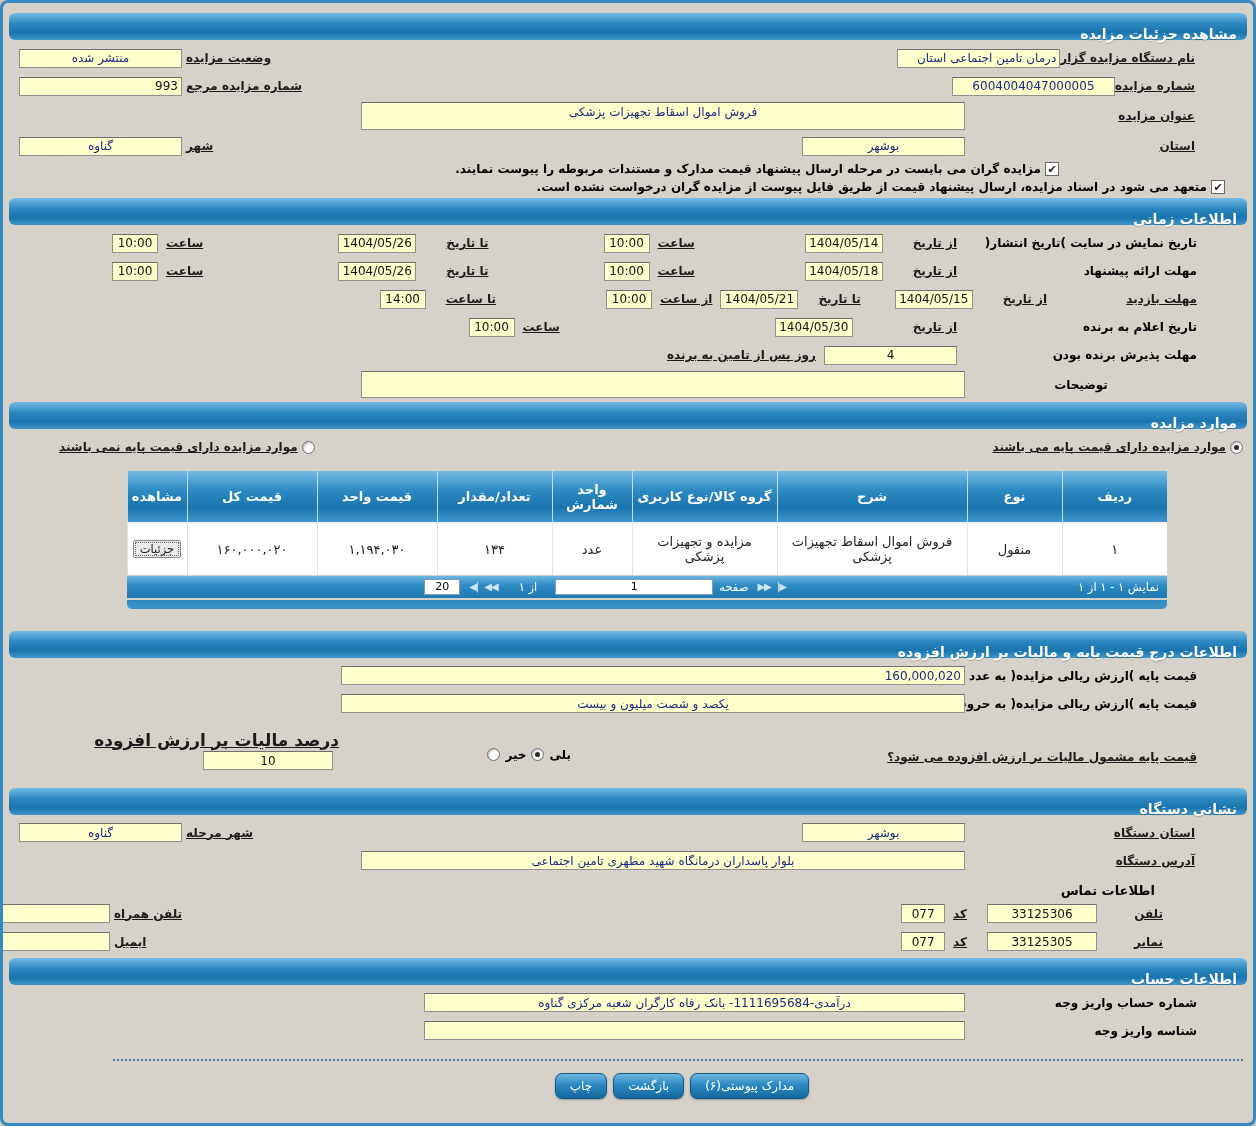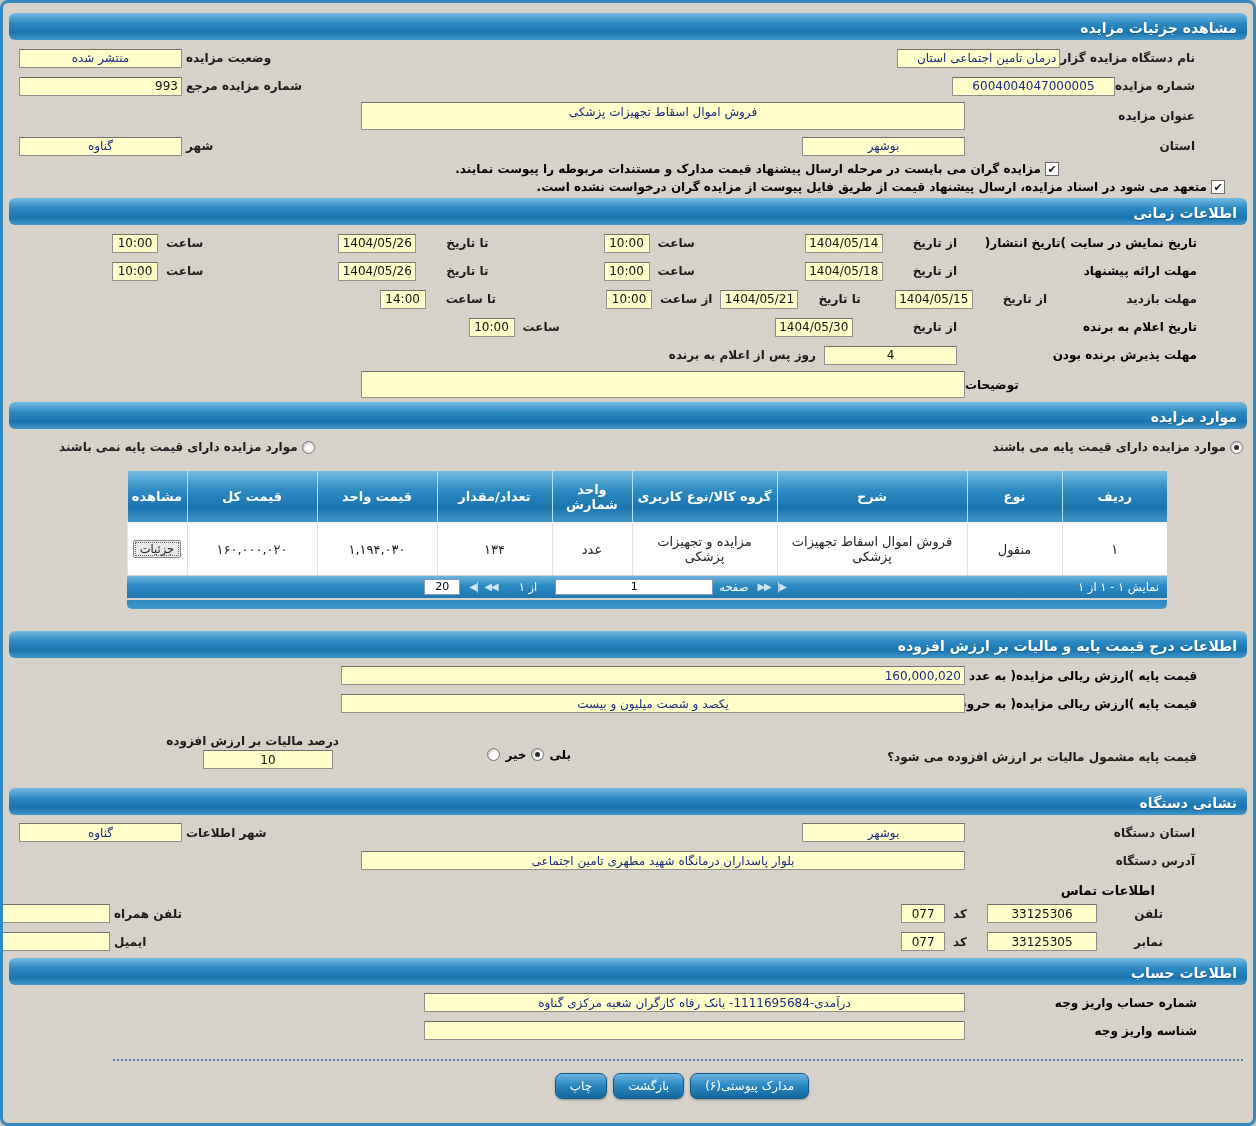--- a/index.html
+++ b/index.html
@@ -14,7 +14,7 @@
   .sec-hdr {
     height:27px; line-height:27px; border-radius:6px;
     background:linear-gradient(180deg,#74bce4 0%,#2d89c2 38%,#1a74ae 72%,#3f96c9 100%);
-    color:#fff; font-weight:bold; font-size:14px; padding:2px 10px;
+    color:#fff; font-weight:bold; font-size:14px; padding:8px 10px;
     margin:4px 0 6px 0; text-shadow:0 1px 1px rgba(0,0,0,.25);
   }
   .frow { display:flex; align-items:center; margin:4px 2px; min-height:24px; }

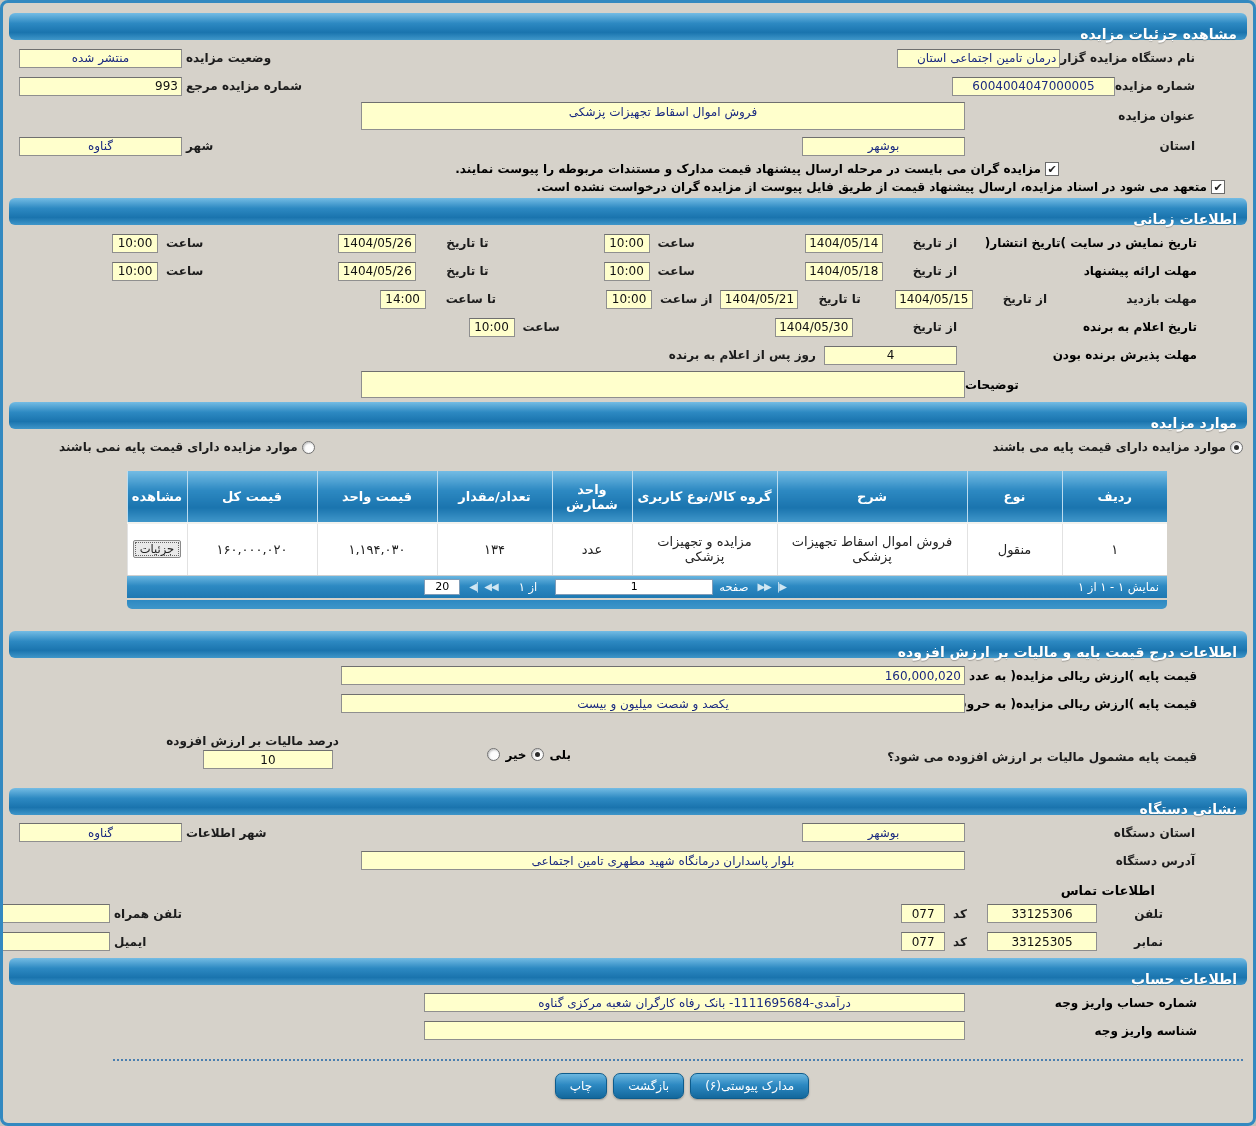--- a/index.html
+++ b/index.html
@@ -18,7 +18,7 @@
     margin:4px 0 6px 0; text-shadow:0 1px 1px rgba(0,0,0,.25);
   }
   .frow { display:flex; align-items:center; margin:4px 2px; min-height:24px; }
-  .lbl { font-size:12px; font-weight:bold; color:#1c1c1c; white-space:nowrap; }
+  .lbl { font-size:12px; font-weight:bold; color:#1c1c1c; white-space:nowrap;text-decoration:underline; }
   .inp {
     background:#ffffcc; border:1px solid #8f8f8f; border-top-color:#6f6f6f;
     height:19px; font-size:12px; font-family:inherit; color:#1b2a80; padding:0 3px;

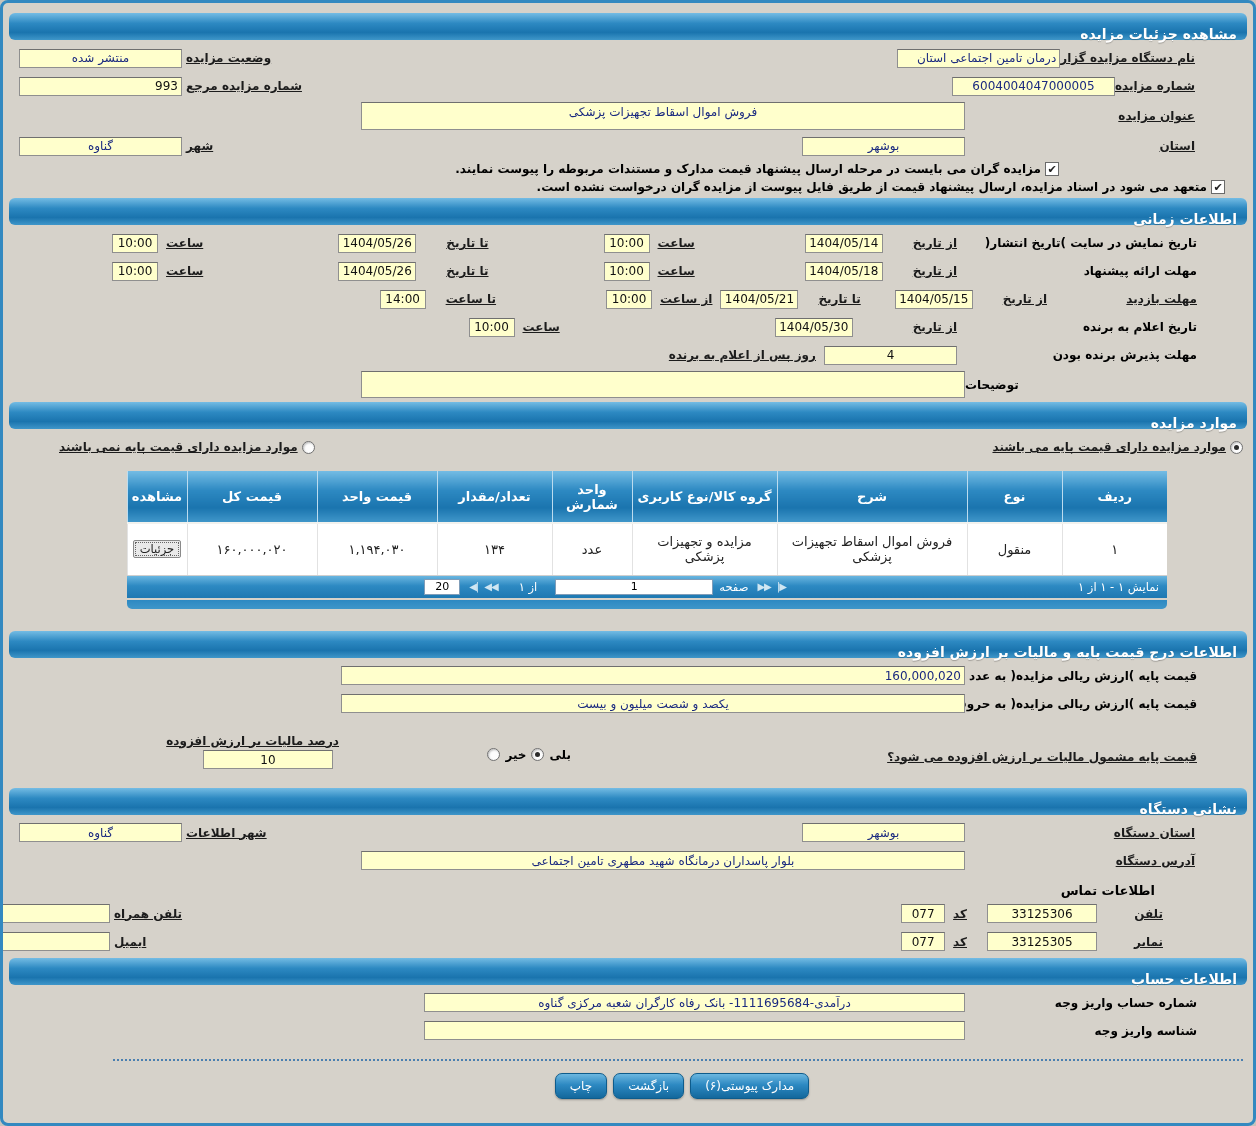--- a/index.html
+++ b/index.html
@@ -220,7 +220,7 @@
     <span class="tl240">مهلت پذیرش برنده بودن</span>
     <input class="inp w133 dk" value="4" style="">
       <span class="g8"></span>
-    <span class="lbl">روز پس از اعلام به برنده</span>
+    <span class="lbl">روز پس از تامین به برنده</span>
   </div>
 
   <div class="frow rgt50">

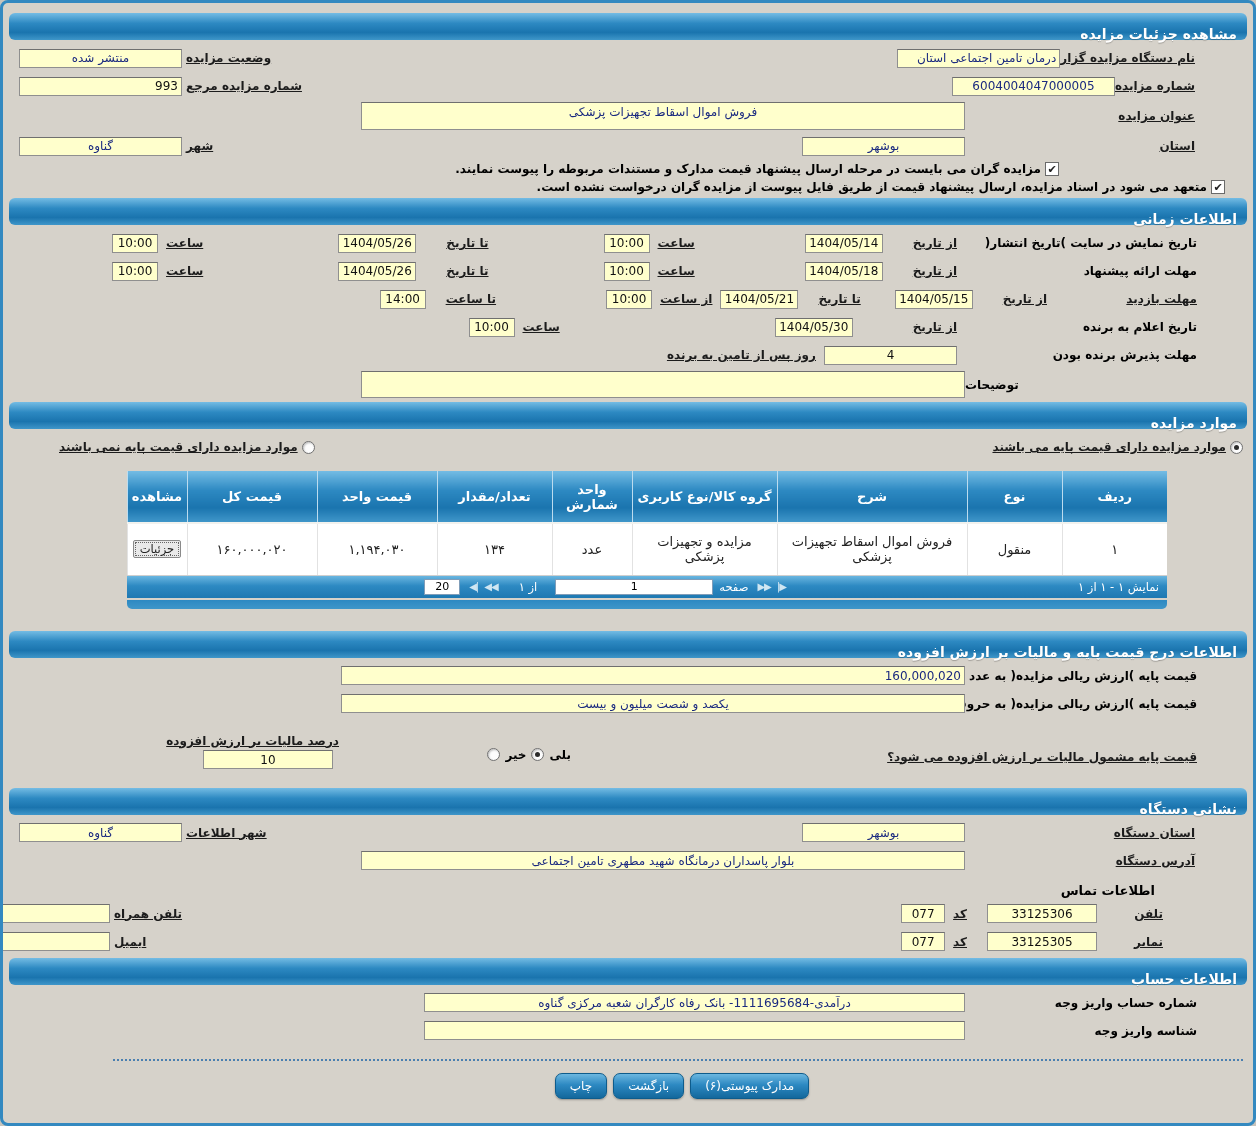--- a/index.html
+++ b/index.html
@@ -35,7 +35,7 @@
   .rgt50{margin-right:50px}
   .tl240{width:240px; font-size:12px; font-weight:bold; white-space:nowrap;}
   .tl232{width:232px; font-size:12px; font-weight:bold; white-space:nowrap;}
-  .tlc{width:232px; text-align:left;}
+  .tlc{width:232px; text-align:center;}
   
   .check {
     width:14px; height:14px; background:#fff; border:1px solid #6a6a6a;

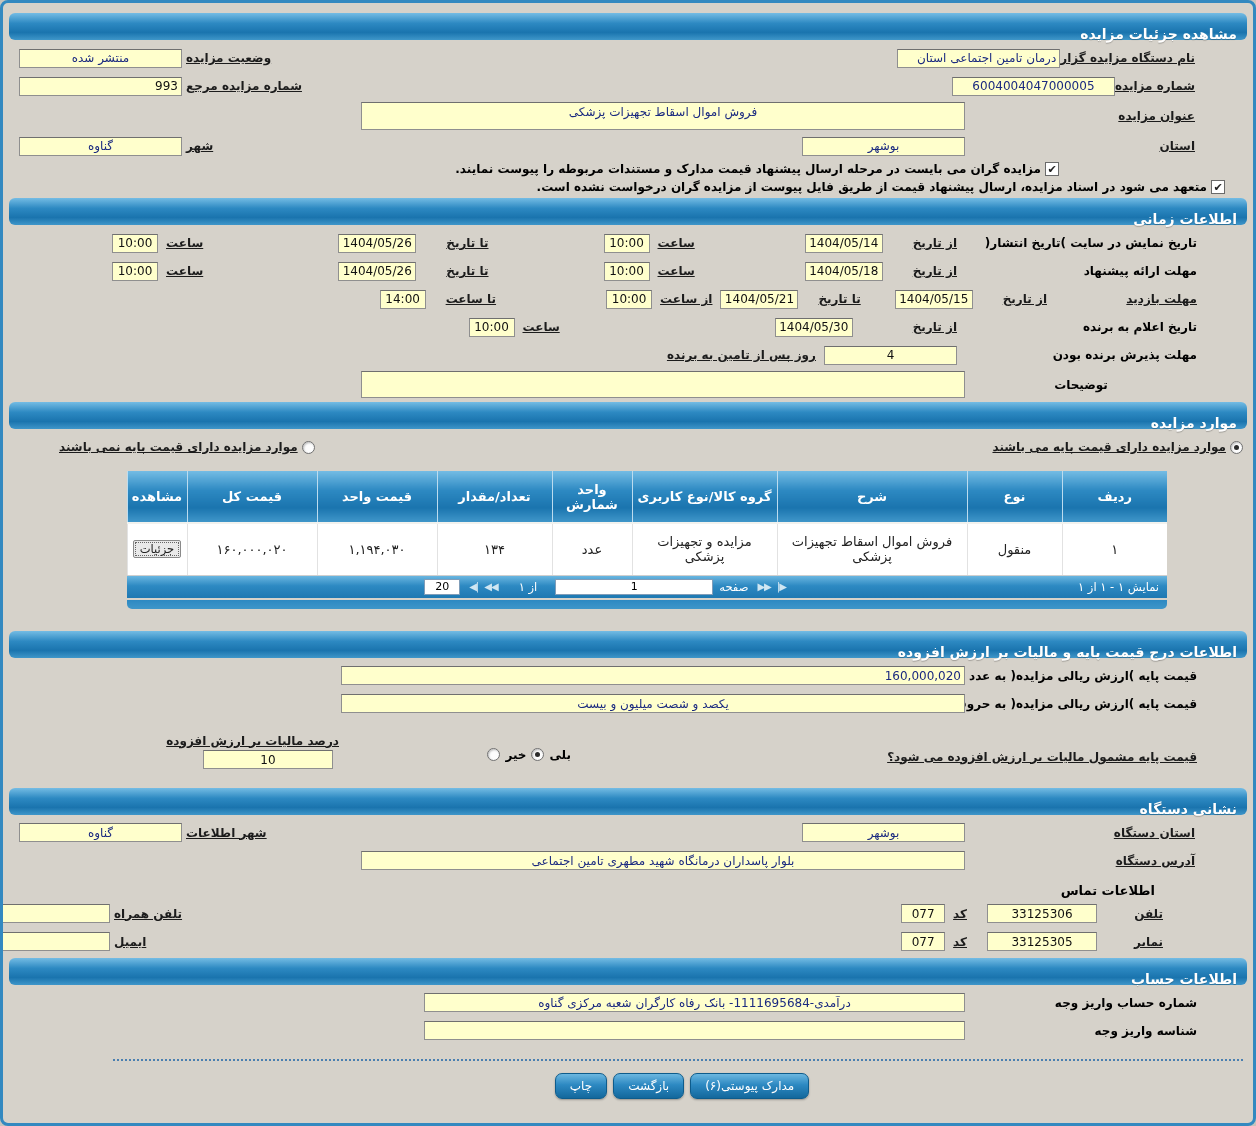--- a/index.html
+++ b/index.html
@@ -83,7 +83,7 @@
   .vat-q { position:absolute; right:50px; top:20px; }
   .vat-radios { position:absolute; right:676px; top:18px; display:flex; align-items:center; gap:5px; font-size:12px; font-weight:bold; }
   .vat-pct { position:absolute; left:188px; top:0; width:142px; text-align:center; }
-  .vat-pct .lbl { font-size:12px; }
+  .vat-pct .lbl { font-size:17px; }
   .dotline { border-bottom:2px dotted #4a7fb0; margin:16px 4px 10px 104px; }
   .btn-row { display:flex; justify-content:center; gap:6px; margin-top:12px; position:relative; right:-54px; }
   .btn {

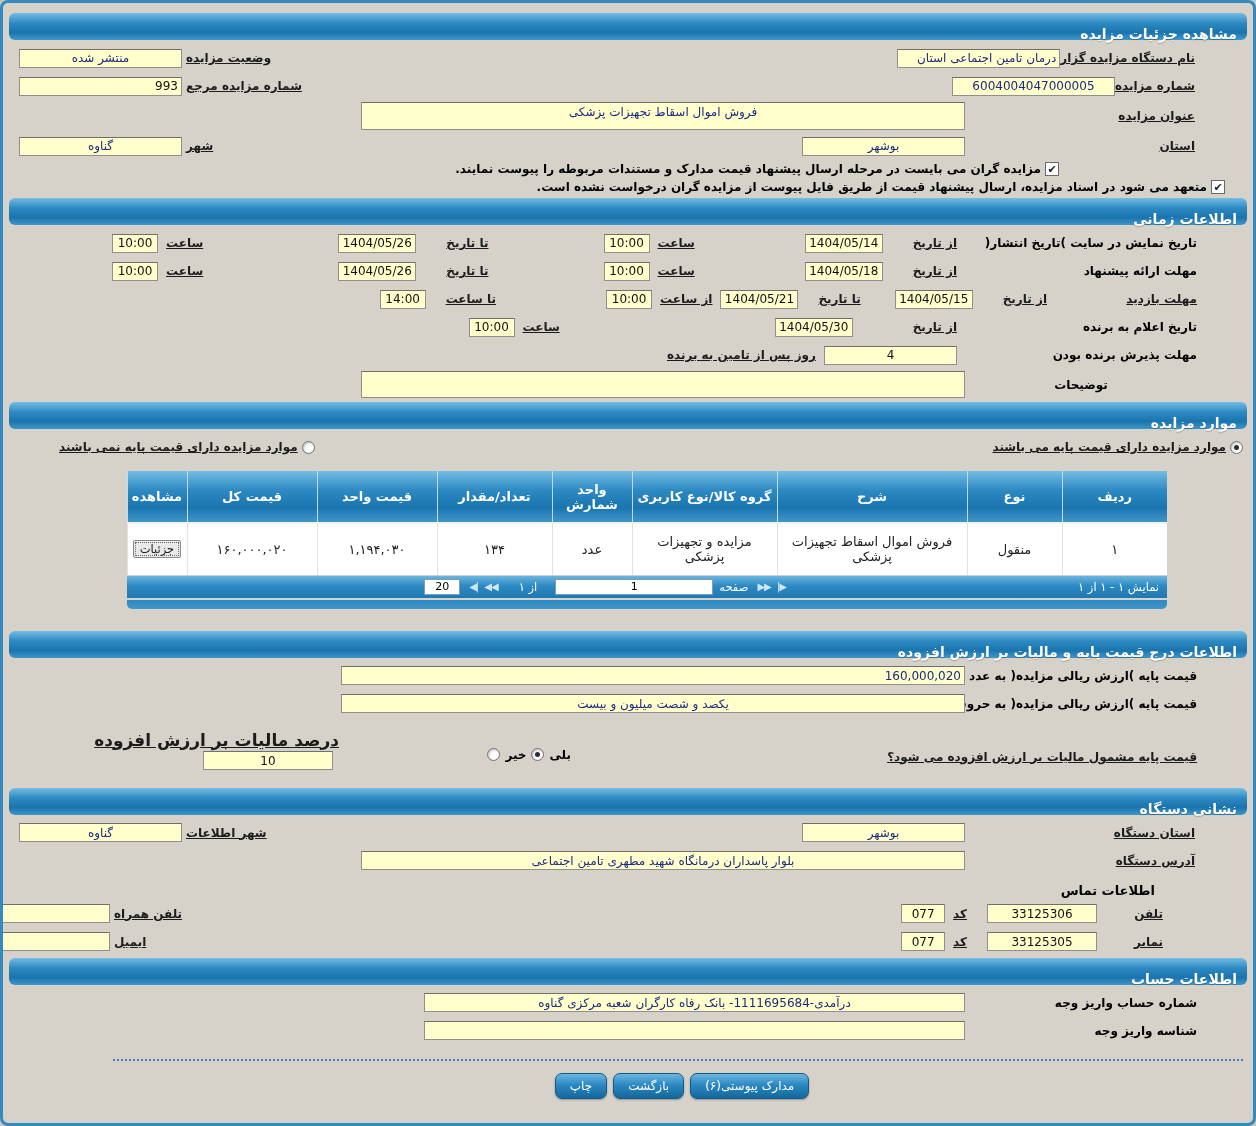--- a/index.html
+++ b/index.html
@@ -334,7 +334,7 @@
     <span class="lbl rgt50" style="width:230px">استان دستگاه</span>
     <input class="inp w163" value="بوشهر" style="">
     <span class="spacer"></span>
-    <span class="lbl">شهر اطلاعات</span>
+    <span class="lbl">شهر مرحله</span>
     <input class="inp w163" style="margin-right: 4px; margin-left: 8px;" value="گناوه">
   </div>
 

